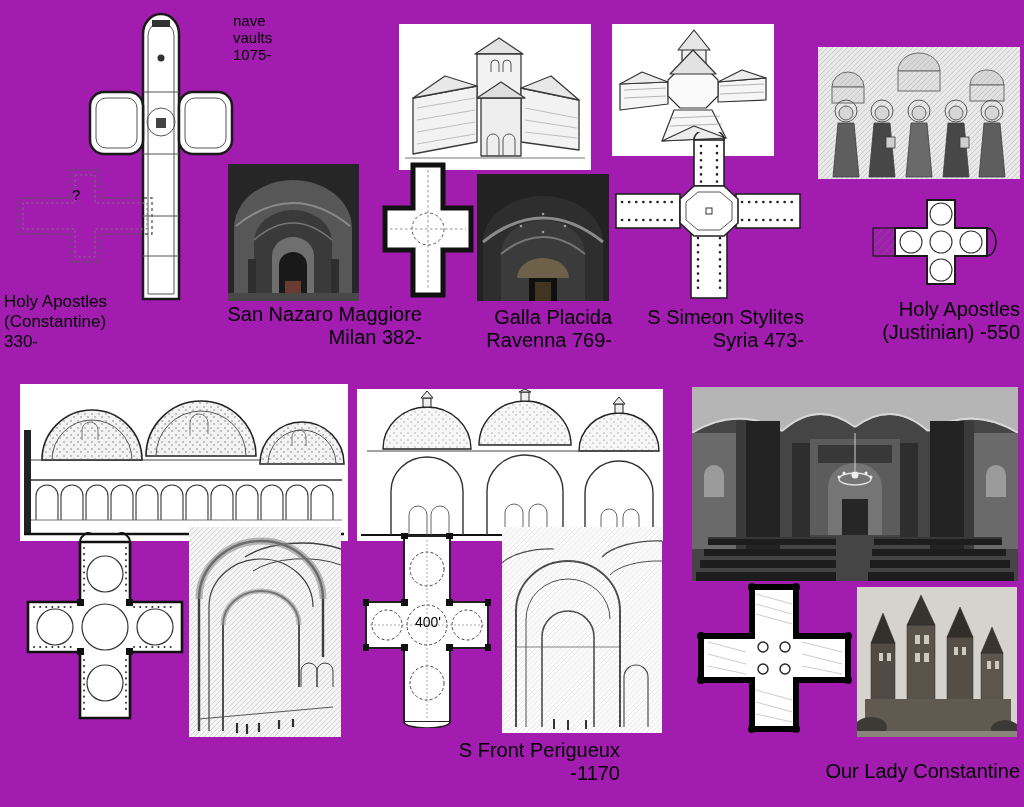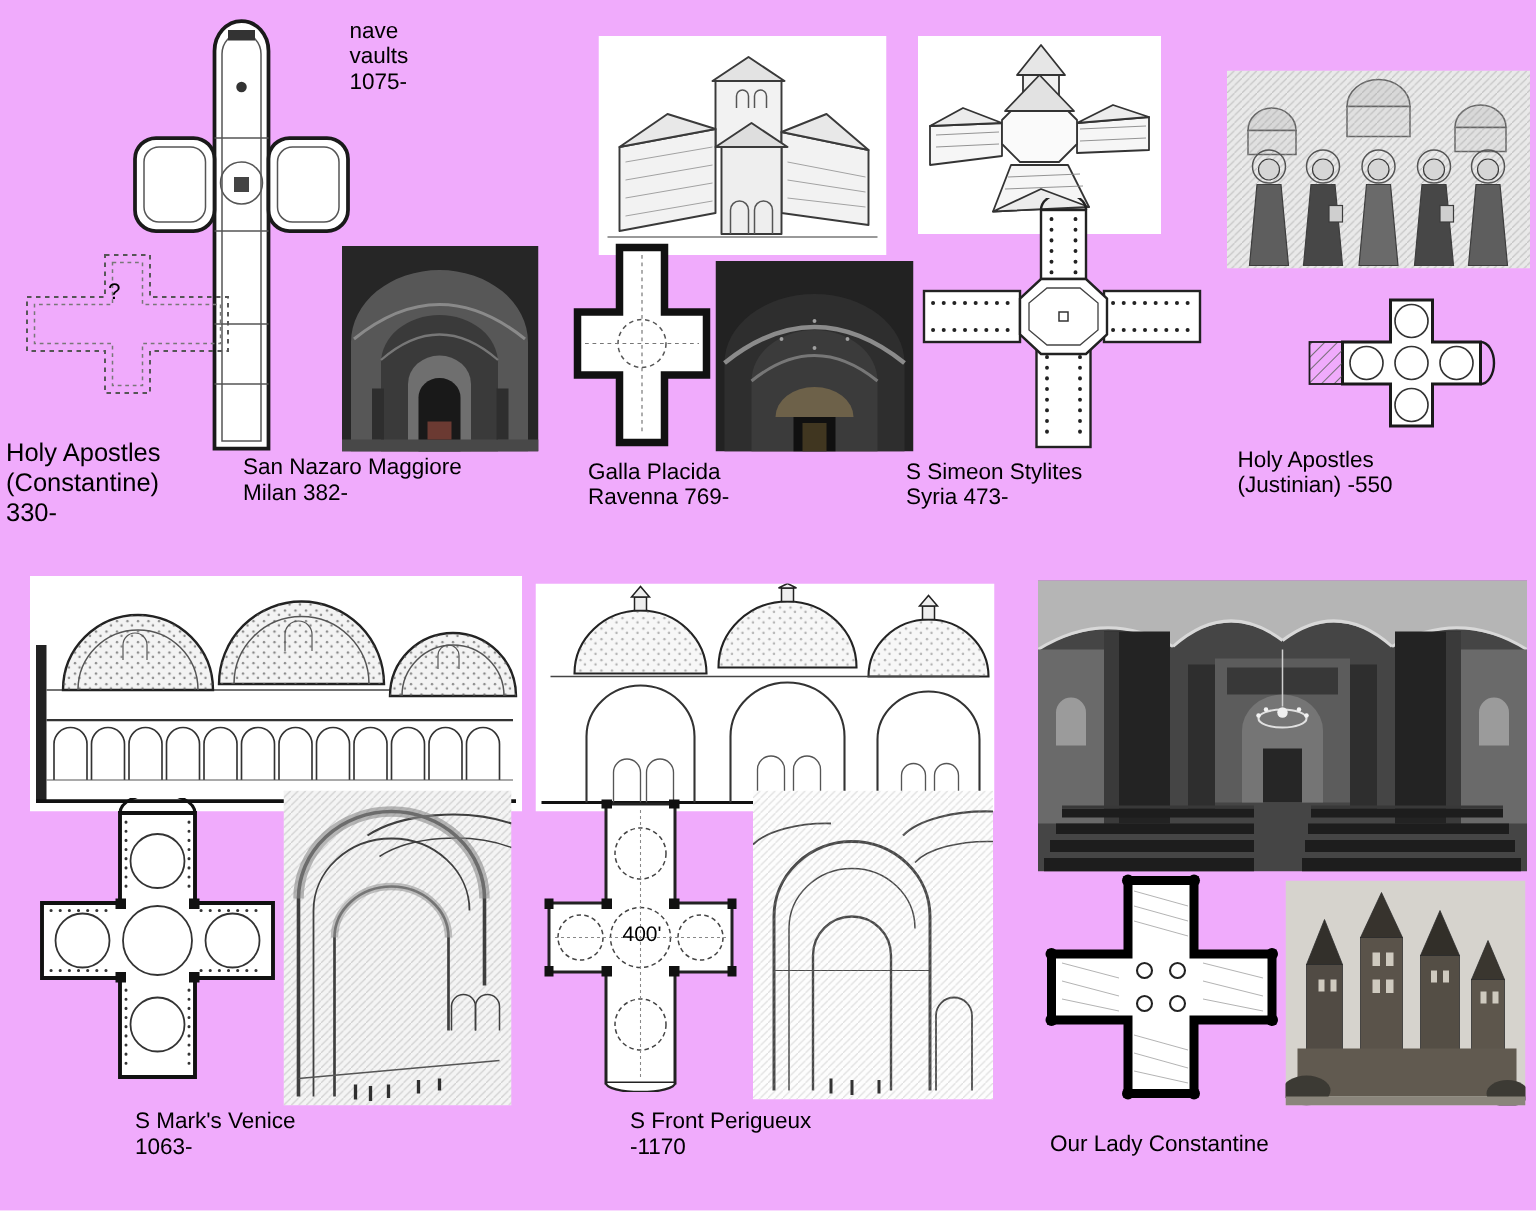--- a/index.html
+++ b/index.html
@@ -5,7 +5,7 @@
   * { margin:0; padding:0; box-sizing:border-box; }
   html,body { background:#fff; }
   .canvas {
-    position:relative; width:1024px; height:807px; background:#f0abfc;
+    position:relative; width:1024px; height:807px; background:#a21caf;
     font-family:"Liberation Sans", sans-serif; color:#000; overflow:hidden;
   }
   .fig { position:absolute; }

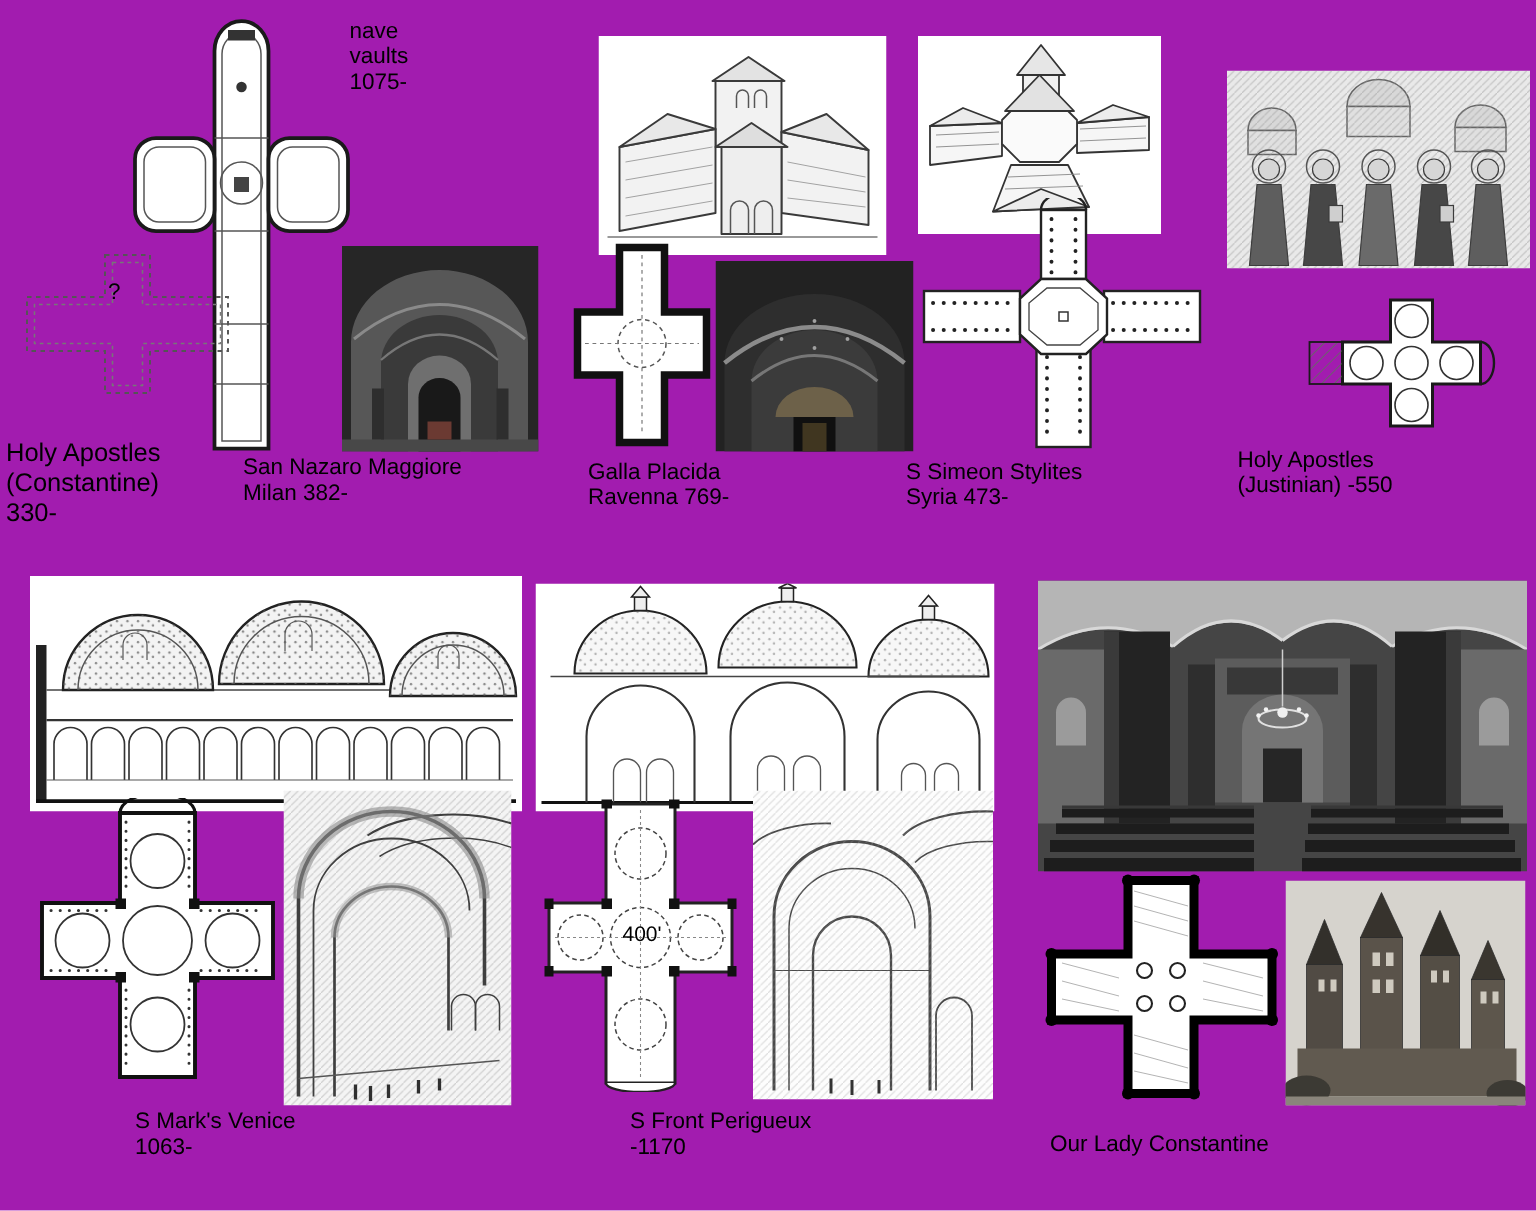--- a/index.html
+++ b/index.html
@@ -11,7 +11,7 @@
   .fig { position:absolute; }
   .fig svg { display:block; width:100%; height:100%; }
   .caption {
-    position:absolute; text-align:left; font-size:15px; line-height:1.15;
+    position:absolute; text-align:right; font-size:20px; line-height:1.15;
     white-space:pre-line; color:#000;
   }
   .caption.small-left { text-align:left; font-size:17px; line-height:1.18; }

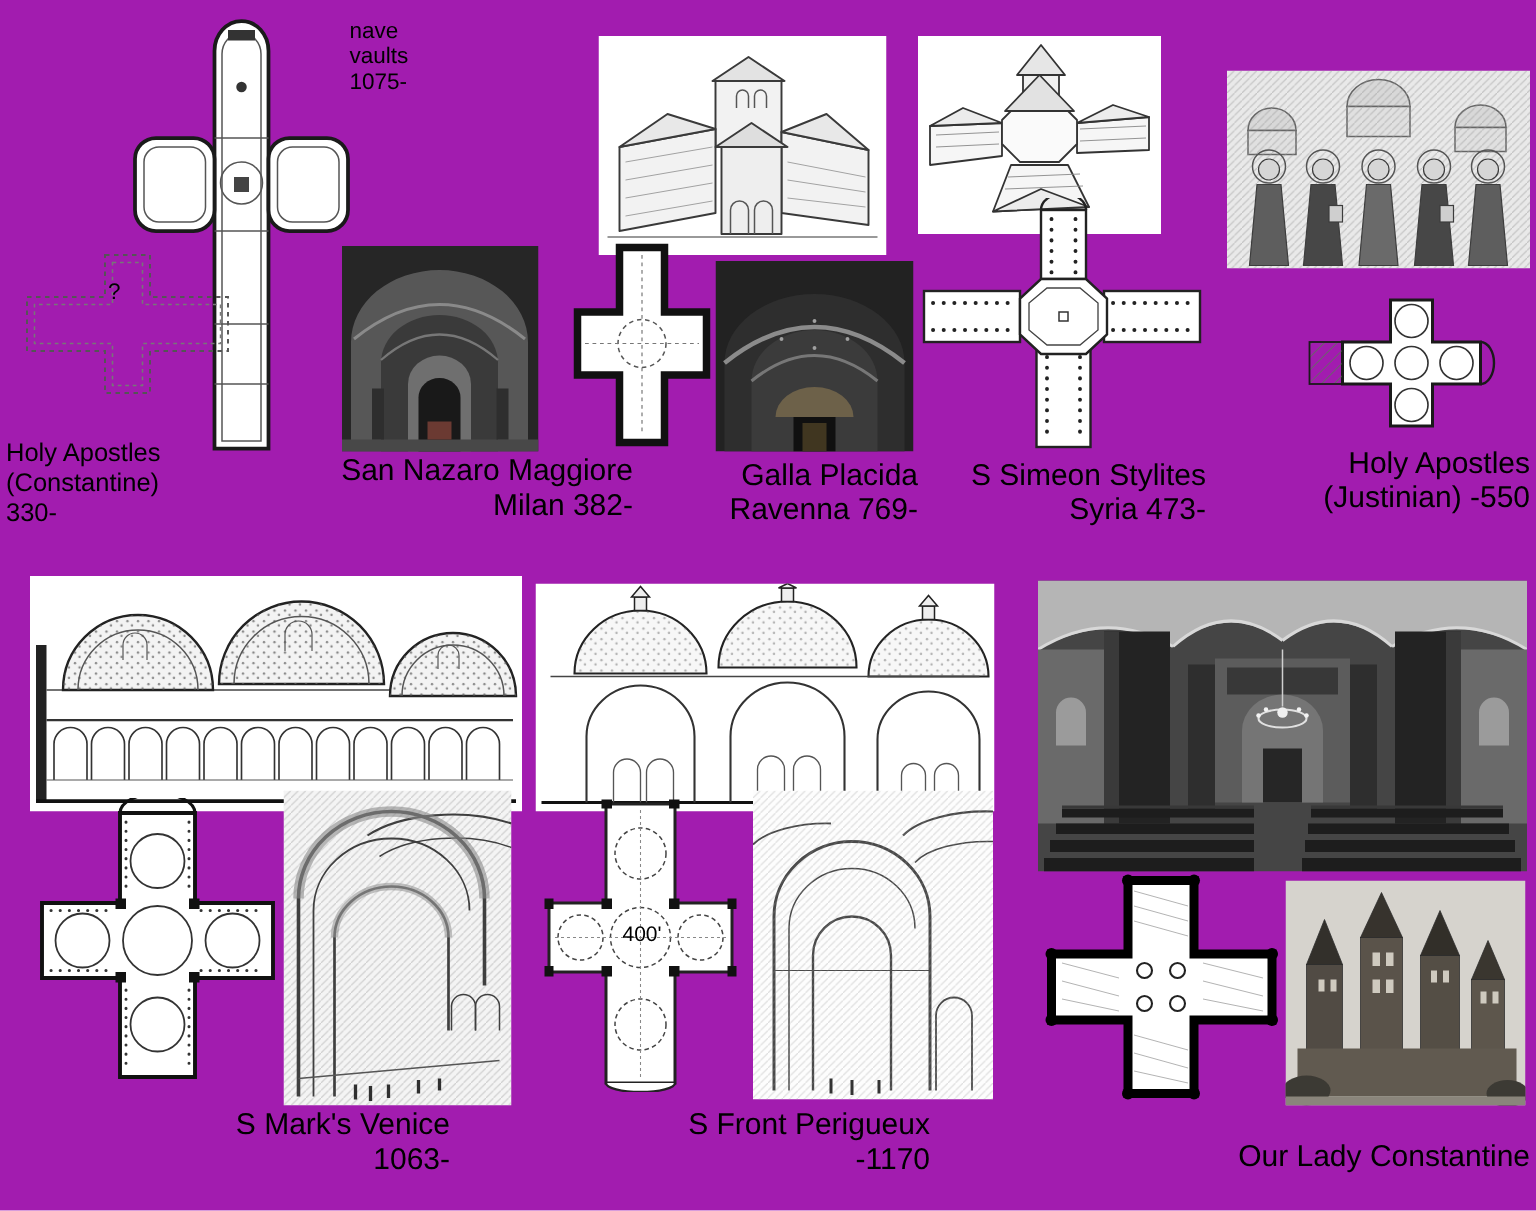--- a/index.html
+++ b/index.html
@@ -582,8 +582,6 @@
     </svg>
   </div>
 
-  <div class="caption" style="left:90px;top:739px;width:210px">S Mark's Venice
-1063-</div>
   <div class="caption" style="left:420px;top:739px;width:200px">S Front Perigueux
 -1170</div>
   <div class="caption" style="left:700px;top:737px;width:320px">

